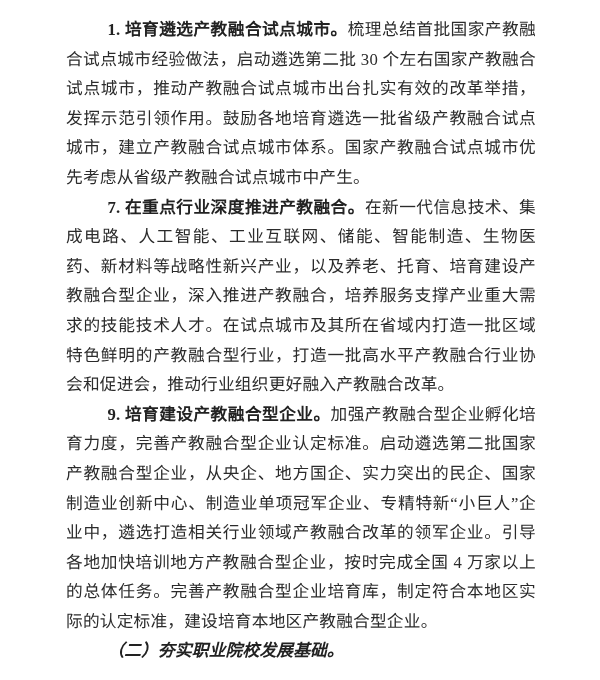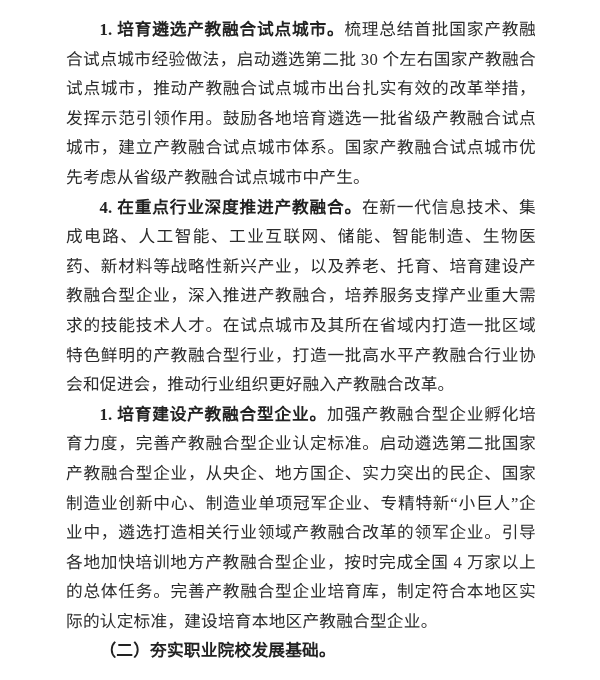--- a/index.html
+++ b/index.html
@@ -35,6 +35,7 @@
   .para .lead {
     font-weight: 700;
     color: #222222;
+    margin-left: 8px;
   }
   .para .body {
     font-weight: 400;

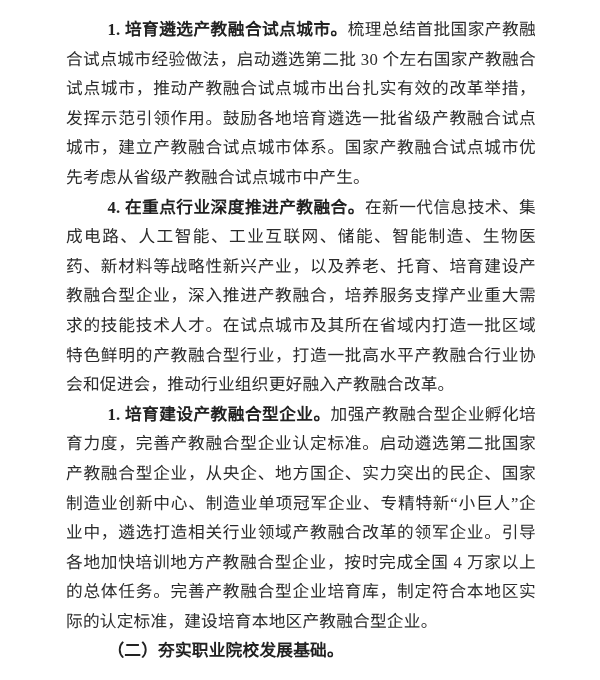--- a/index.html
+++ b/index.html
@@ -51,7 +51,7 @@
 
   <p class="para"><span class="lead">1. 培育遴选产教融合试点城市。</span><span class="body">梳理总结首批国家产教融合试点城市经验做法，启动遴选第二批 30 个左右国家产教融合试点城市，推动产教融合试点城市出台扎实有效的改革举措，发挥示范引领作用。鼓励各地培育遴选一批省级产教融合试点城市，建立产教融合试点城市体系。国家产教融合试点城市优先考虑从省级产教融合试点城市中产生。</span></p>
 
-  <p class="para"><span class="lead">4. 在重点行业深度推进产教融合。</span><span class="body">在新一代信息技术、集成电路、人工智能、工业互联网、储能、智能制造、生物医药、新材料等战略性新兴产业，以及养老、托育、培育建设产教融合型企业，深入推进产教融合，培养服务支撑产业重大需求的技能技术人才。在试点城市及其所在省域内打造一批区域特色鲜明的产教融合型行业，打造一批高水平产教融合行业协会和促进会，推动行业组织更好融入产教融合改革。</span></p>
+  <p class="para"><span class="lead">7. 在重点行业深度推进产教融合。</span><span class="body">在新一代信息技术、集成电路、人工智能、工业互联网、储能、智能制造、生物医药、新材料等战略性新兴产业，以及养老、托育、培育建设产教融合型企业，深入推进产教融合，培养服务支撑产业重大需求的技能技术人才。在试点城市及其所在省域内打造一批区域特色鲜明的产教融合型行业，打造一批高水平产教融合行业协会和促进会，推动行业组织更好融入产教融合改革。</span></p>
 
   <p class="para"><span class="lead">1. 培育建设产教融合型企业。</span><span class="body">加强产教融合型企业孵化培育力度，完善产教融合型企业认定标准。启动遴选第二批国家产教融合型企业，从央企、地方国企、实力突出的民企、国家制造业创新中心、制造业单项冠军企业、专精特新“小巨人”企业中，遴选打造相关行业领域产教融合改革的领军企业。引导各地加快培训地方产教融合型企业，按时完成全国 4 万家以上的总体任务。完善产教融合型企业培育库，制定符合本地区实际的认定标准，建设培育本地区产教融合型企业。</span></p>
 

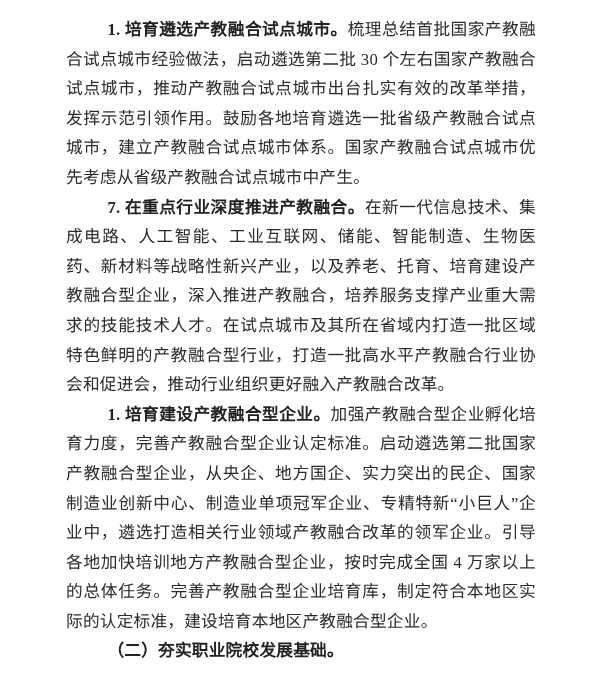--- a/index.html
+++ b/index.html
@@ -53,7 +53,7 @@
 
   <p class="para"><span class="lead">7. 在重点行业深度推进产教融合。</span><span class="body">在新一代信息技术、集成电路、人工智能、工业互联网、储能、智能制造、生物医药、新材料等战略性新兴产业，以及养老、托育、培育建设产教融合型企业，深入推进产教融合，培养服务支撑产业重大需求的技能技术人才。在试点城市及其所在省域内打造一批区域特色鲜明的产教融合型行业，打造一批高水平产教融合行业协会和促进会，推动行业组织更好融入产教融合改革。</span></p>
 
-  <p class="para"><span class="lead">1. 培育建设产教融合型企业。</span><span class="body">加强产教融合型企业孵化培育力度，完善产教融合型企业认定标准。启动遴选第二批国家产教融合型企业，从央企、地方国企、实力突出的民企、国家制造业创新中心、制造业单项冠军企业、专精特新“小巨人”企业中，遴选打造相关行业领域产教融合改革的领军企业。引导各地加快培训地方产教融合型企业，按时完成全国 4 万家以上的总体任务。完善产教融合型企业培育库，制定符合本地区实际的认定标准，建设培育本地区产教融合型企业。</span></p>
+  <p class="para"><span class="lead">9. 培育建设产教融合型企业。</span><span class="body">加强产教融合型企业孵化培育力度，完善产教融合型企业认定标准。启动遴选第二批国家产教融合型企业，从央企、地方国企、实力突出的民企、国家制造业创新中心、制造业单项冠军企业、专精特新“小巨人”企业中，遴选打造相关行业领域产教融合改革的领军企业。引导各地加快培训地方产教融合型企业，按时完成全国 4 万家以上的总体任务。完善产教融合型企业培育库，制定符合本地区实际的认定标准，建设培育本地区产教融合型企业。</span></p>
 
   <p class="para section-head"><span class="lead">（二）夯实职业院校发展基础。</span><span class="body"></span></p>
 

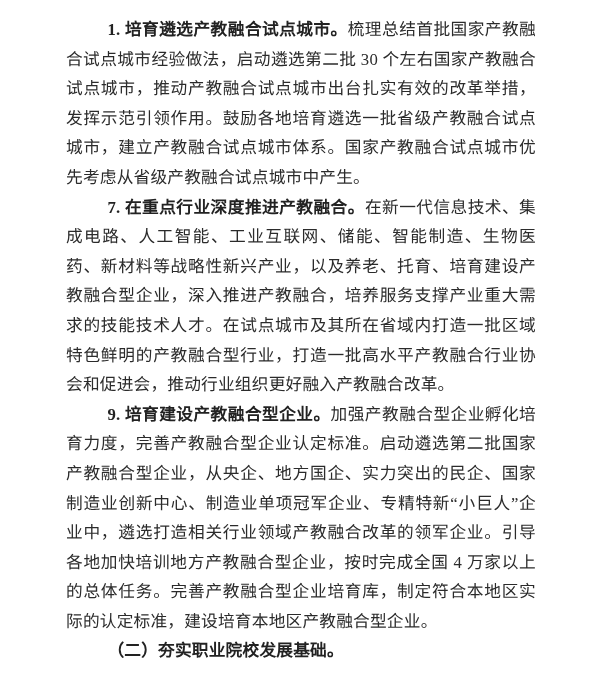--- a/index.html
+++ b/index.html
@@ -42,6 +42,7 @@
   }
   .section-head .lead {
     font-weight: 700;
+    font-style: italic;
   }
 </style>
 </head>

